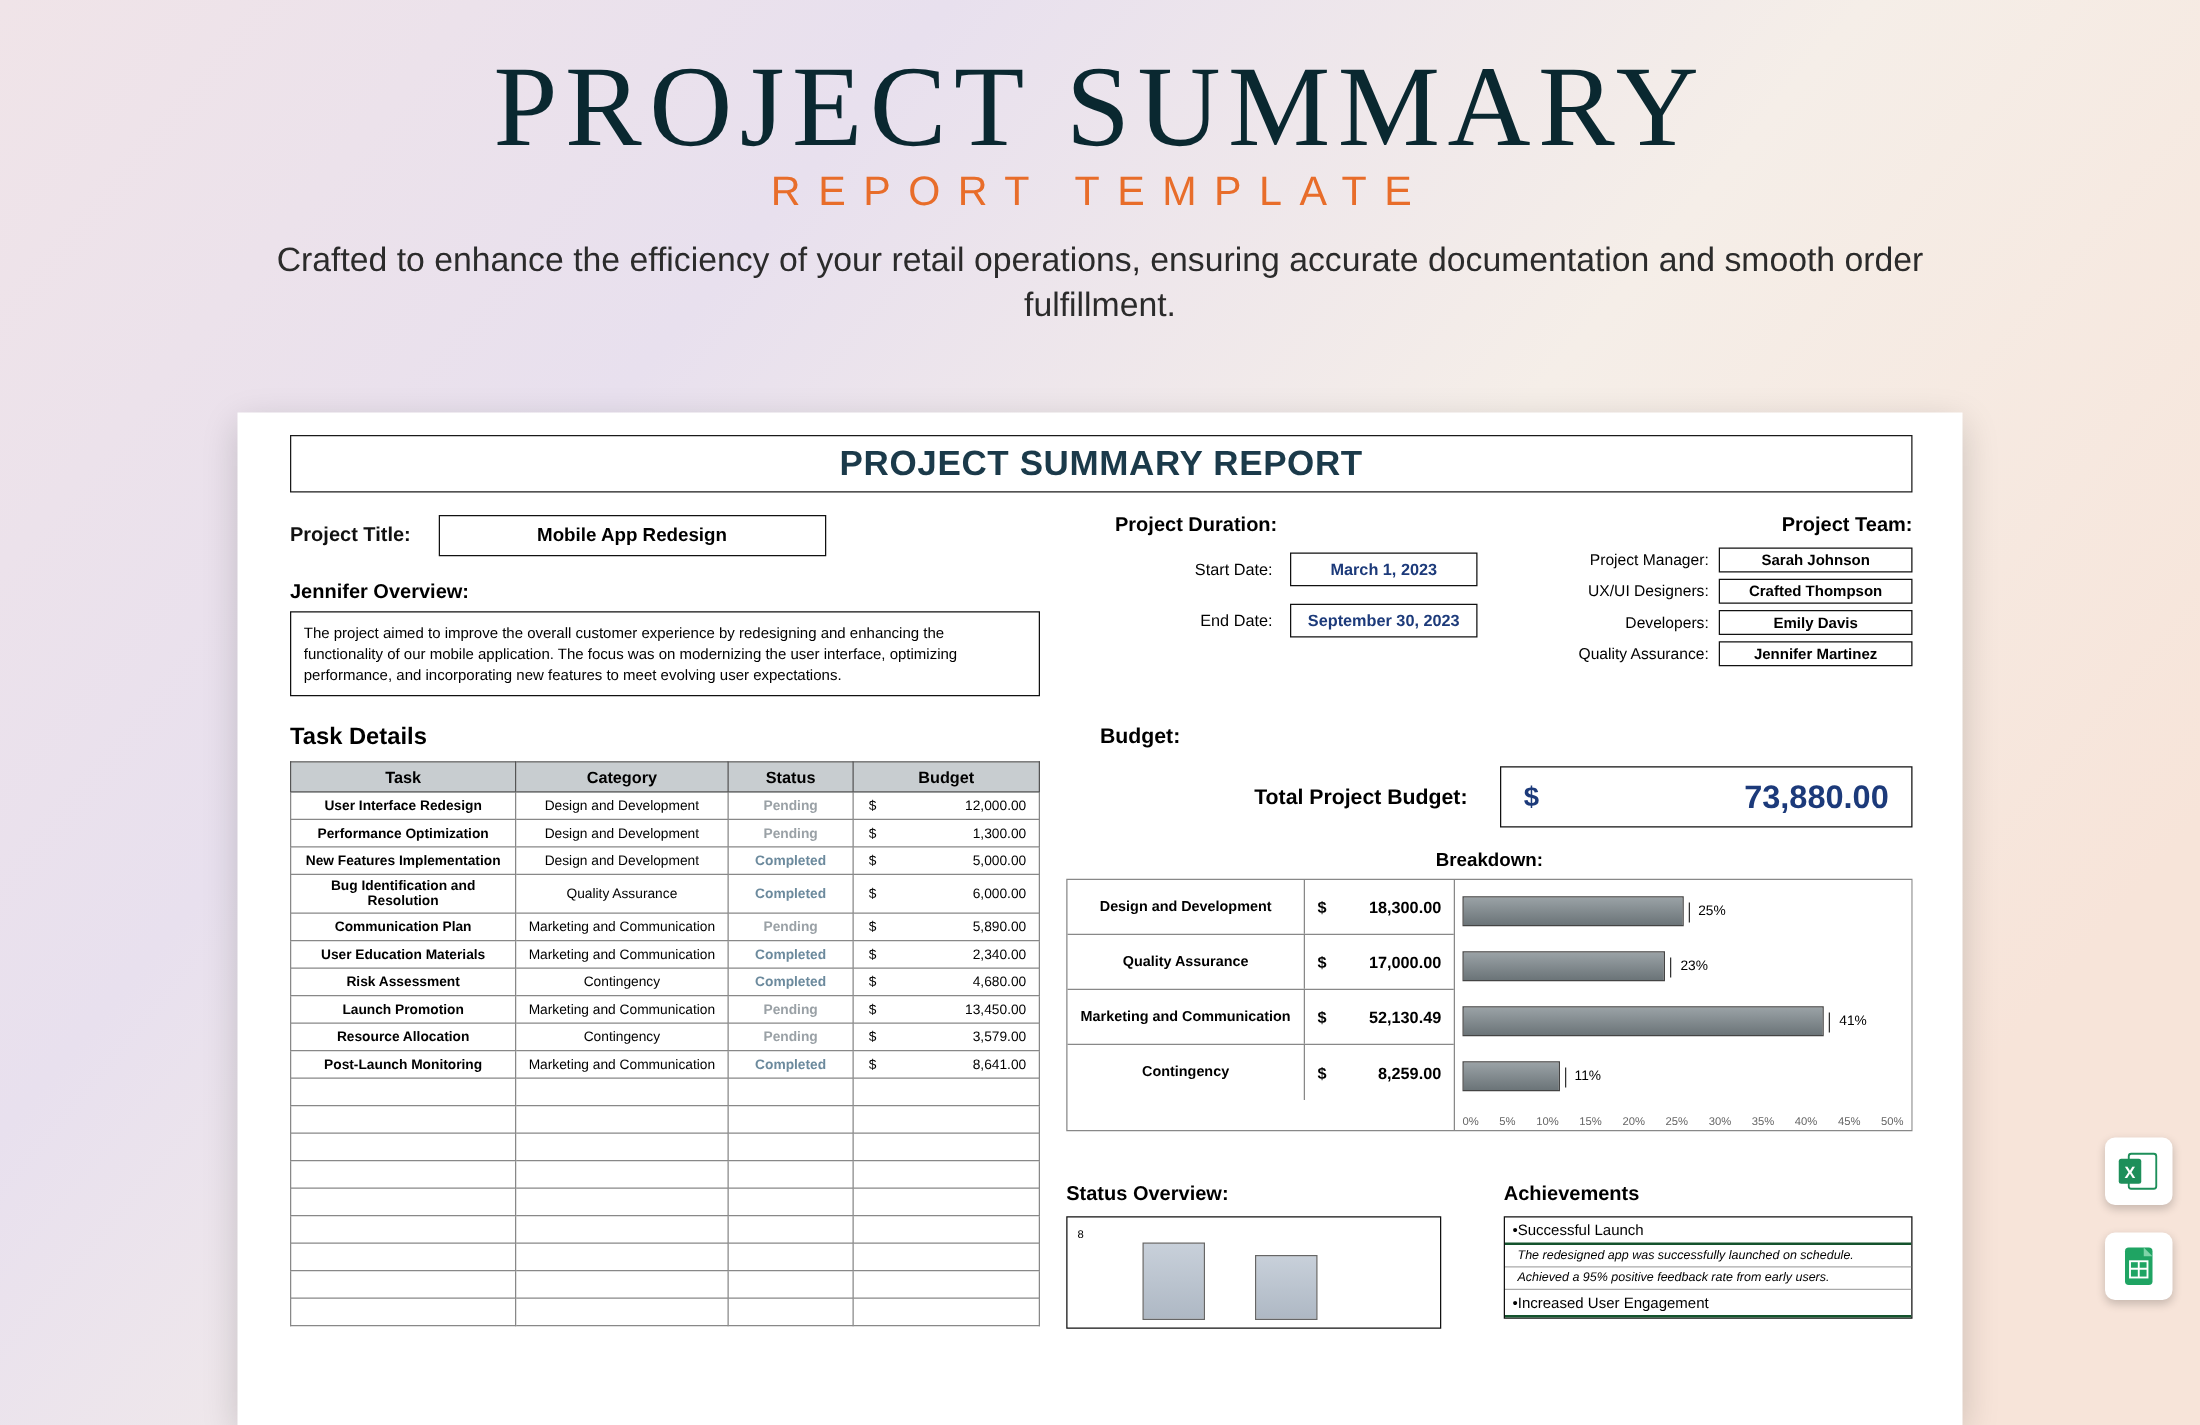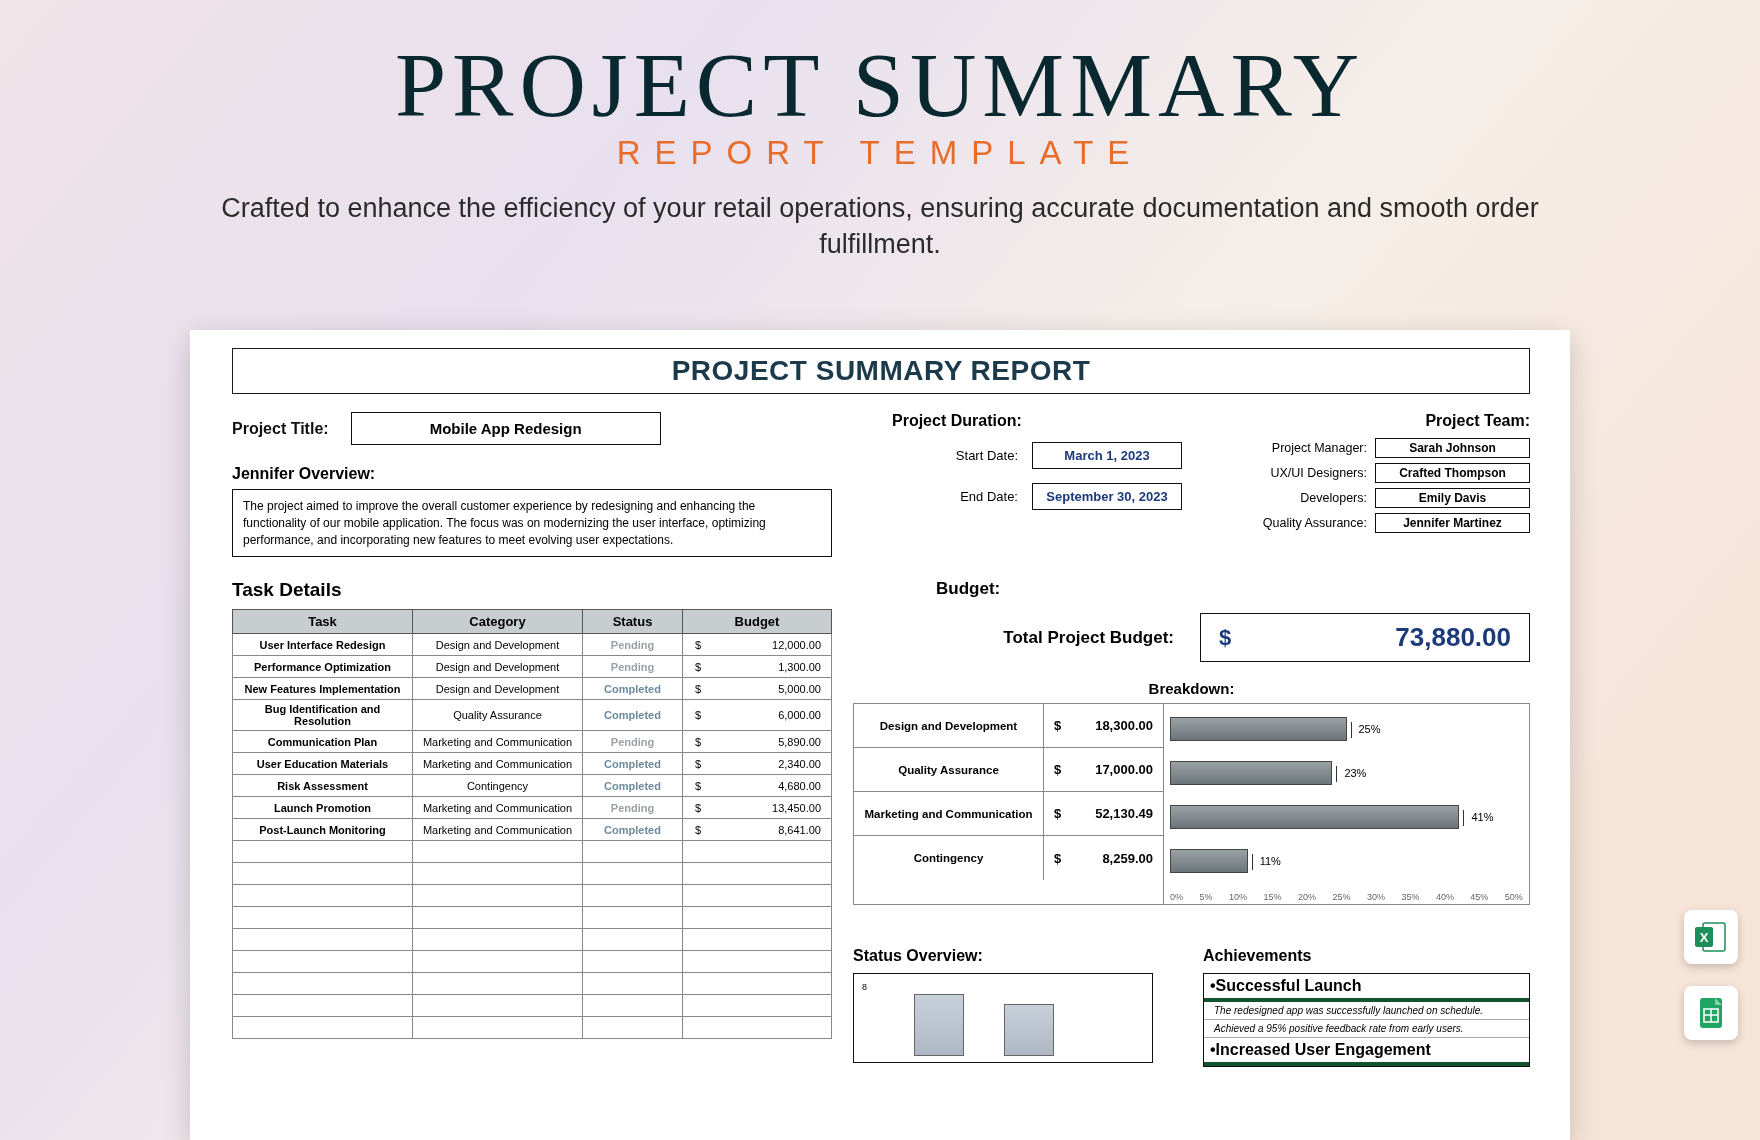--- a/index.html
+++ b/index.html
@@ -122,7 +122,7 @@
     </div>
   </div>
 
-  <div style="display:flex;gap:76px">
+  <div style="display:flex;gap:20px">
     <div class="section-lbl" style="width:600px">Task Details</div>
     <div class="section-lbl" style="flex:1;font-size:17px">Budget:</div>
   </div>

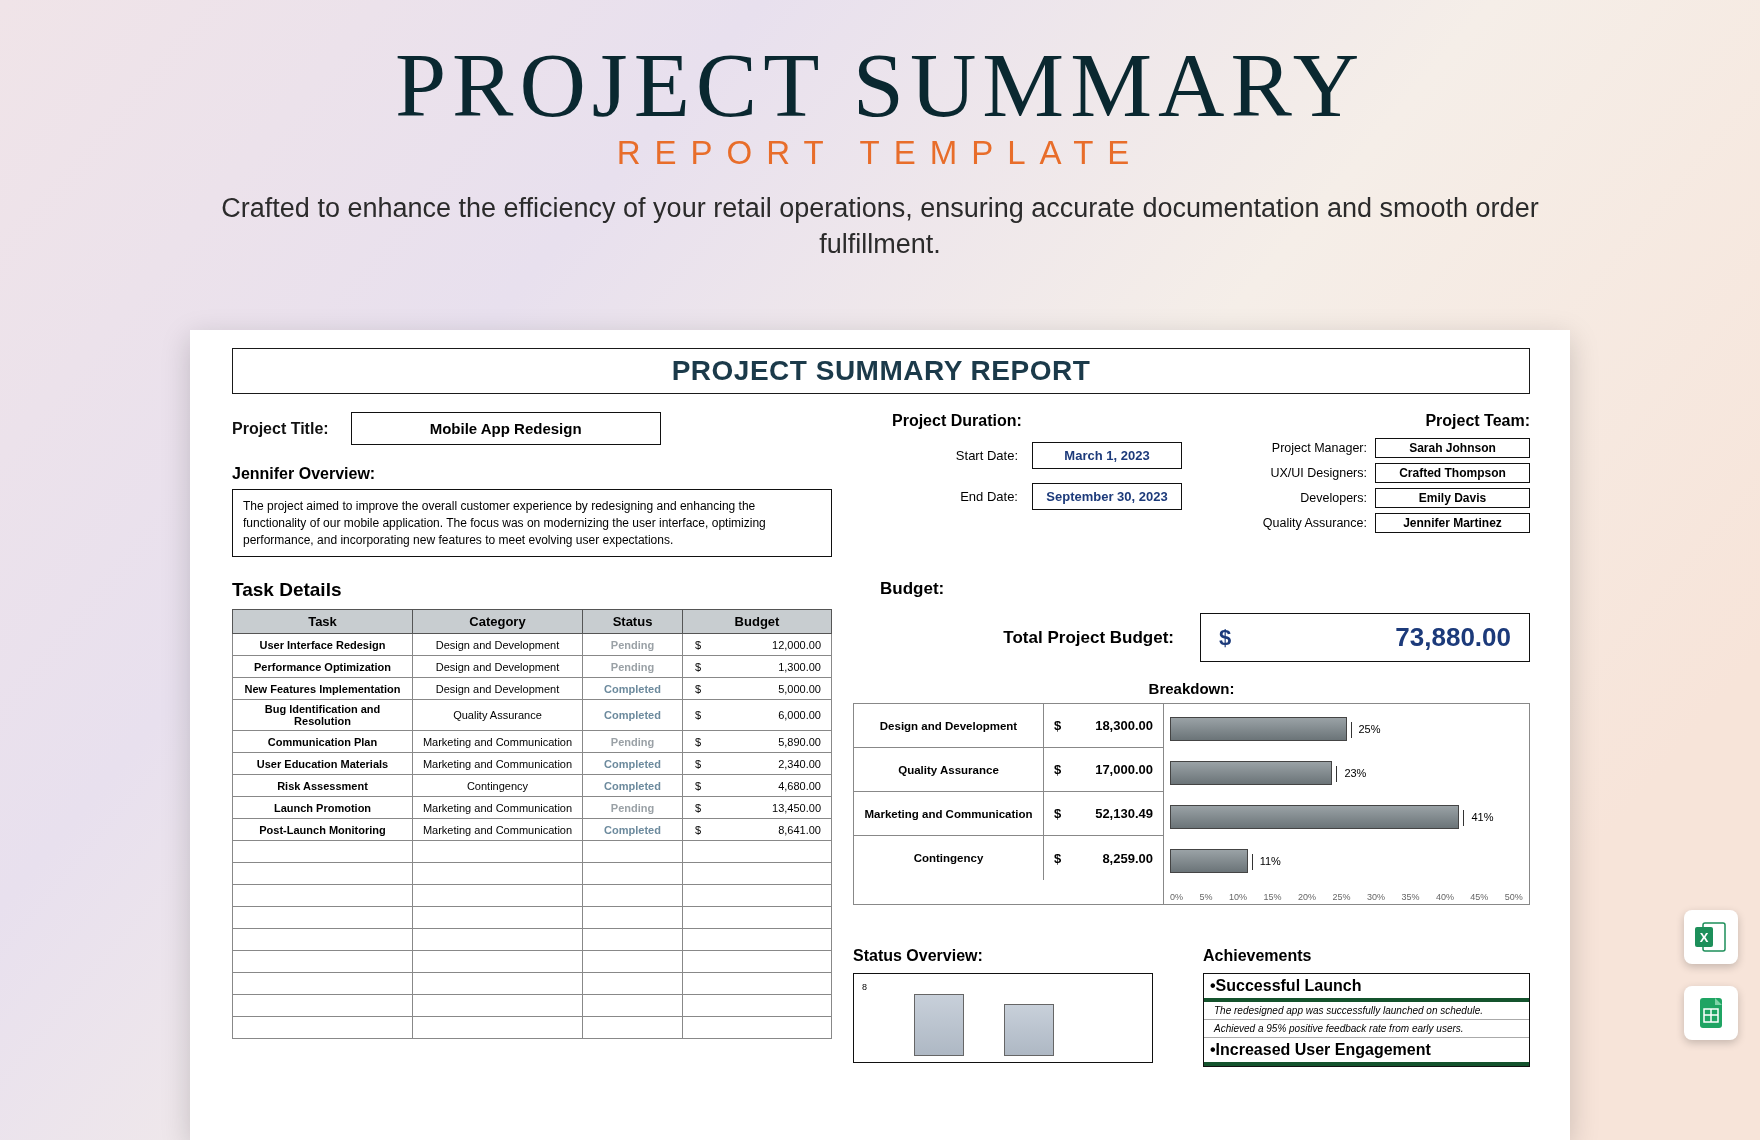--- a/index.html
+++ b/index.html
@@ -188,6 +188,12 @@
               <td class="bud-cell"><span class="bud-sym">$</span>13,450.00</td>
             </tr>
             <tr>
+              <td style="font-weight:700">Resource Allocation</td>
+              <td>Contingency</td>
+              <td class="st-pend">Pending</td>
+              <td class="bud-cell"><span class="bud-sym">$</span>3,579.00</td>
+            </tr>
+            <tr>
               <td style="font-weight:700">Post-Launch Monitoring</td>
               <td>Marketing and Communication</td>
               <td class="st-comp">Completed</td>

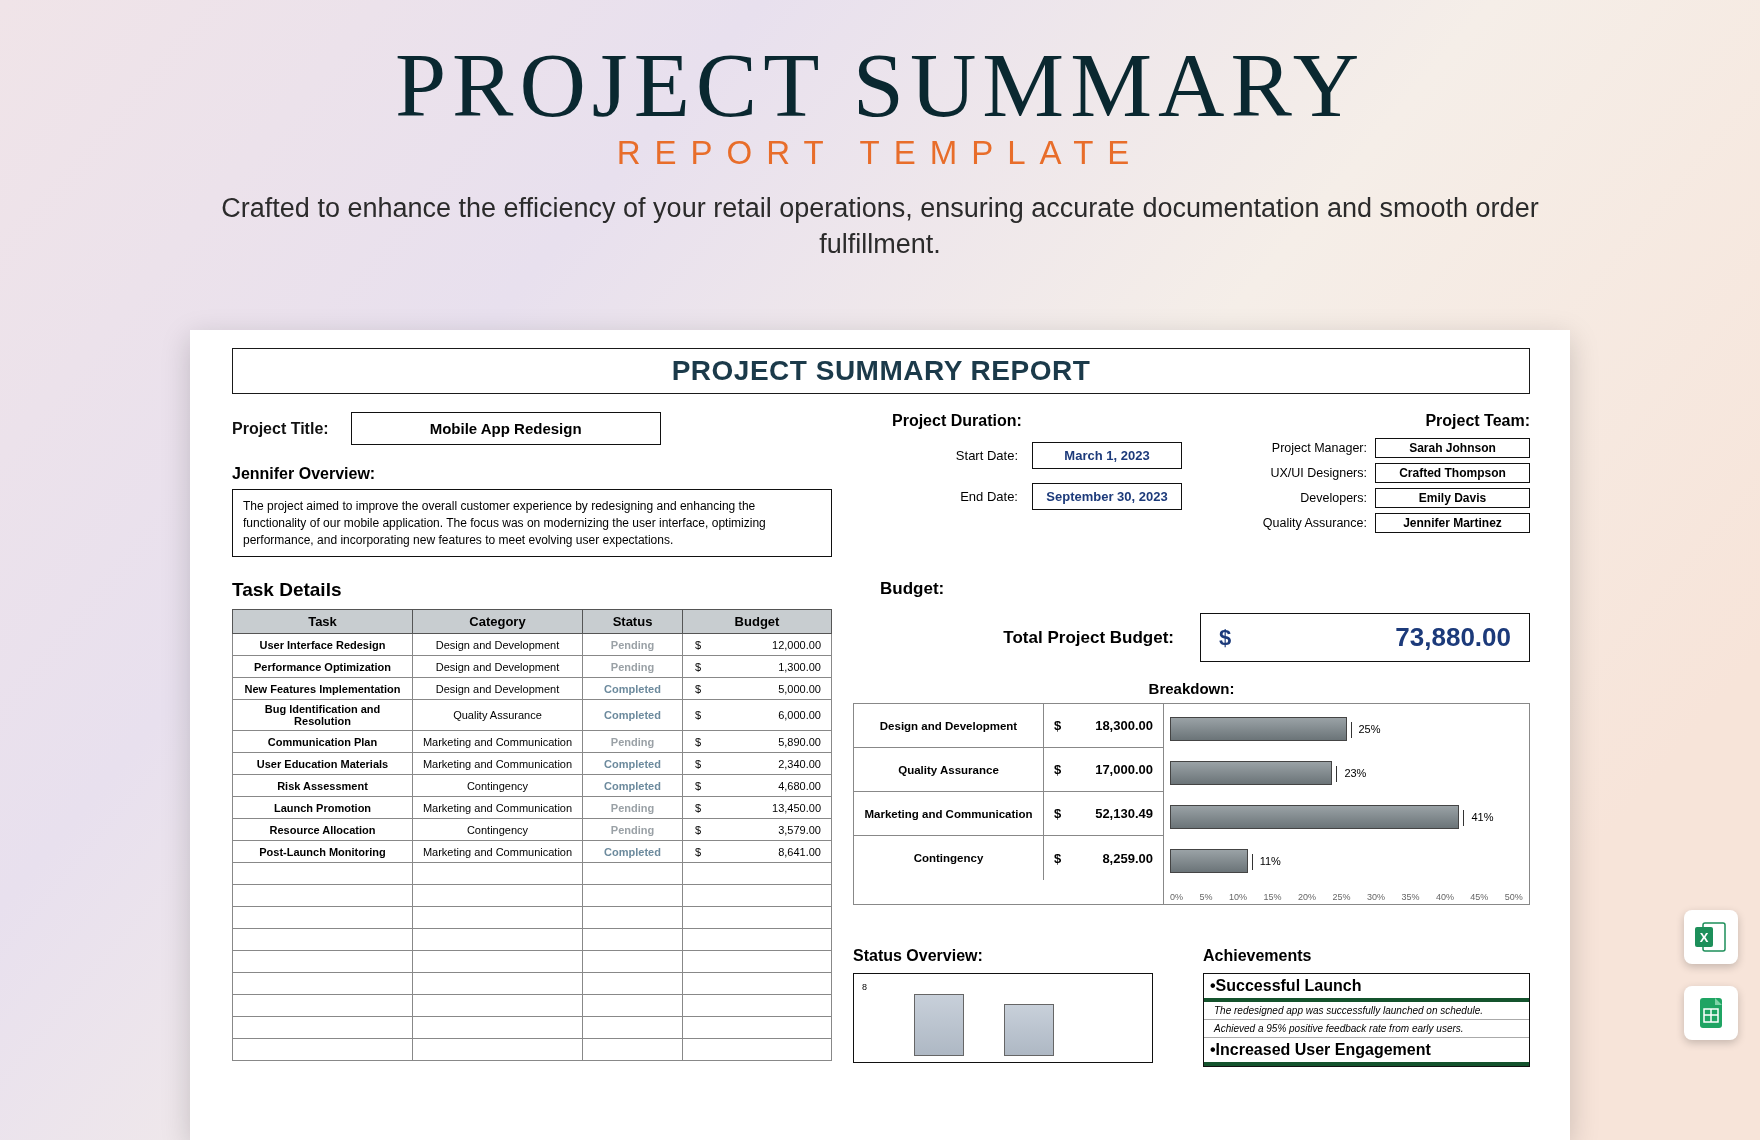--- a/index.html
+++ b/index.html
@@ -62,7 +62,7 @@
   .sb-bar{position:absolute;bottom:6px;width:50px;background:linear-gradient(#c8d0da,#aeb8c4);border:1px solid #666}
   .ach{flex:1}
   .ach-box{border:1.5px solid #111;margin-top:6px}
-  .ach-h{font-size:16px;font-weight:700;padding:3px 6px;border-bottom:4px solid #14532d}
+  .ach-h{font-size:12px;font-weight:400;padding:3px 6px;border-bottom:2px solid #14532d}
   .ach-t{font-size:10px;font-style:italic;padding:3px 10px;border-bottom:1px solid #aaa}
   .float-icons{position:absolute;right:22px;bottom:100px;display:flex;flex-direction:column;gap:22px}
   .ficon{width:54px;height:54px;background:#fff;border-radius:8px;box-shadow:0 3px 8px rgba(0,0,0,.2);display:flex;align-items:center;justify-content:center}

